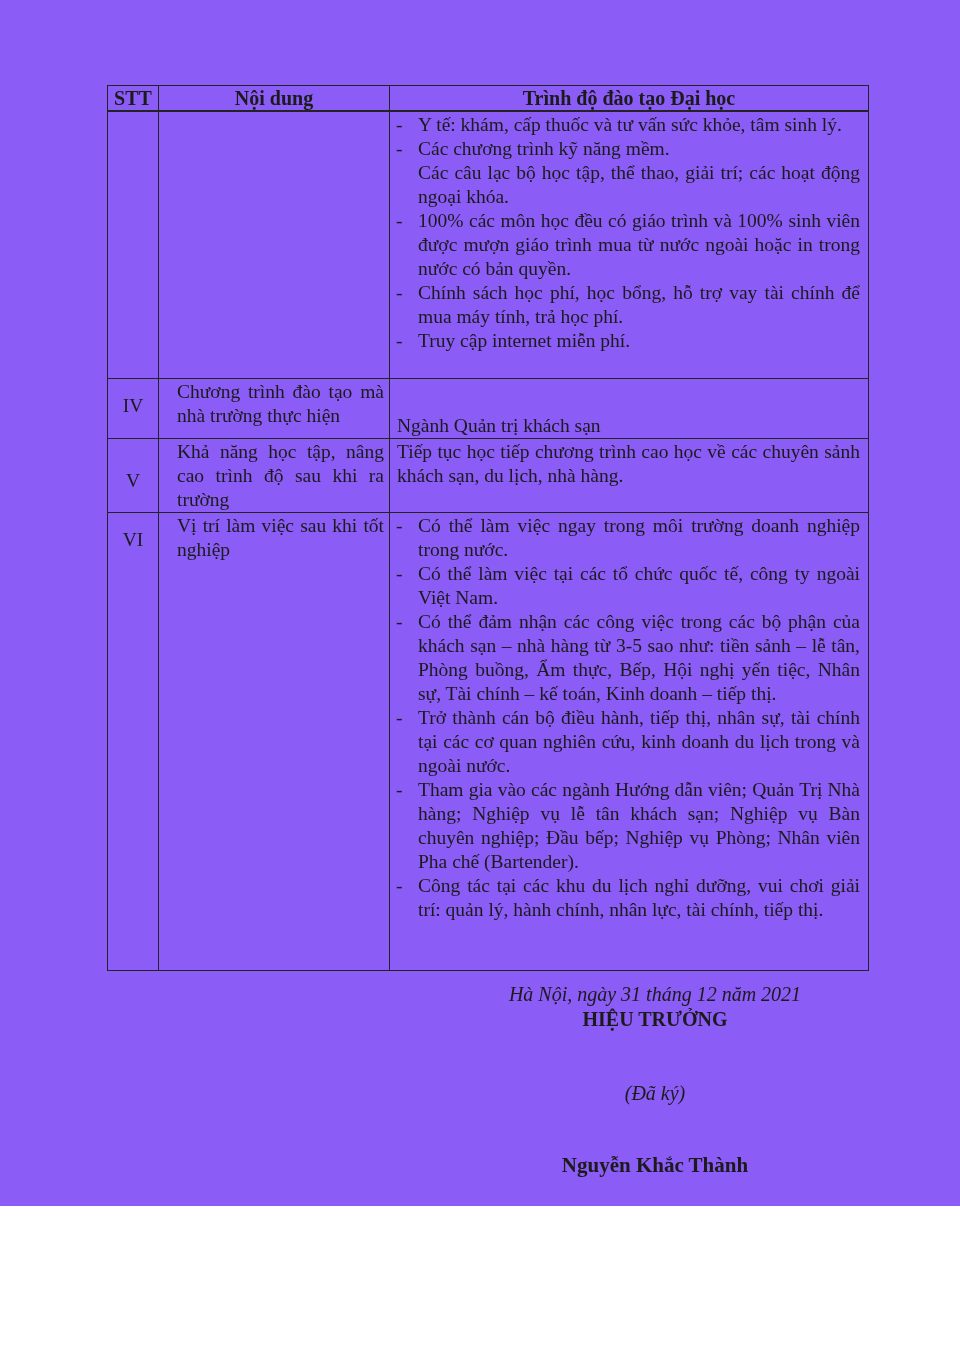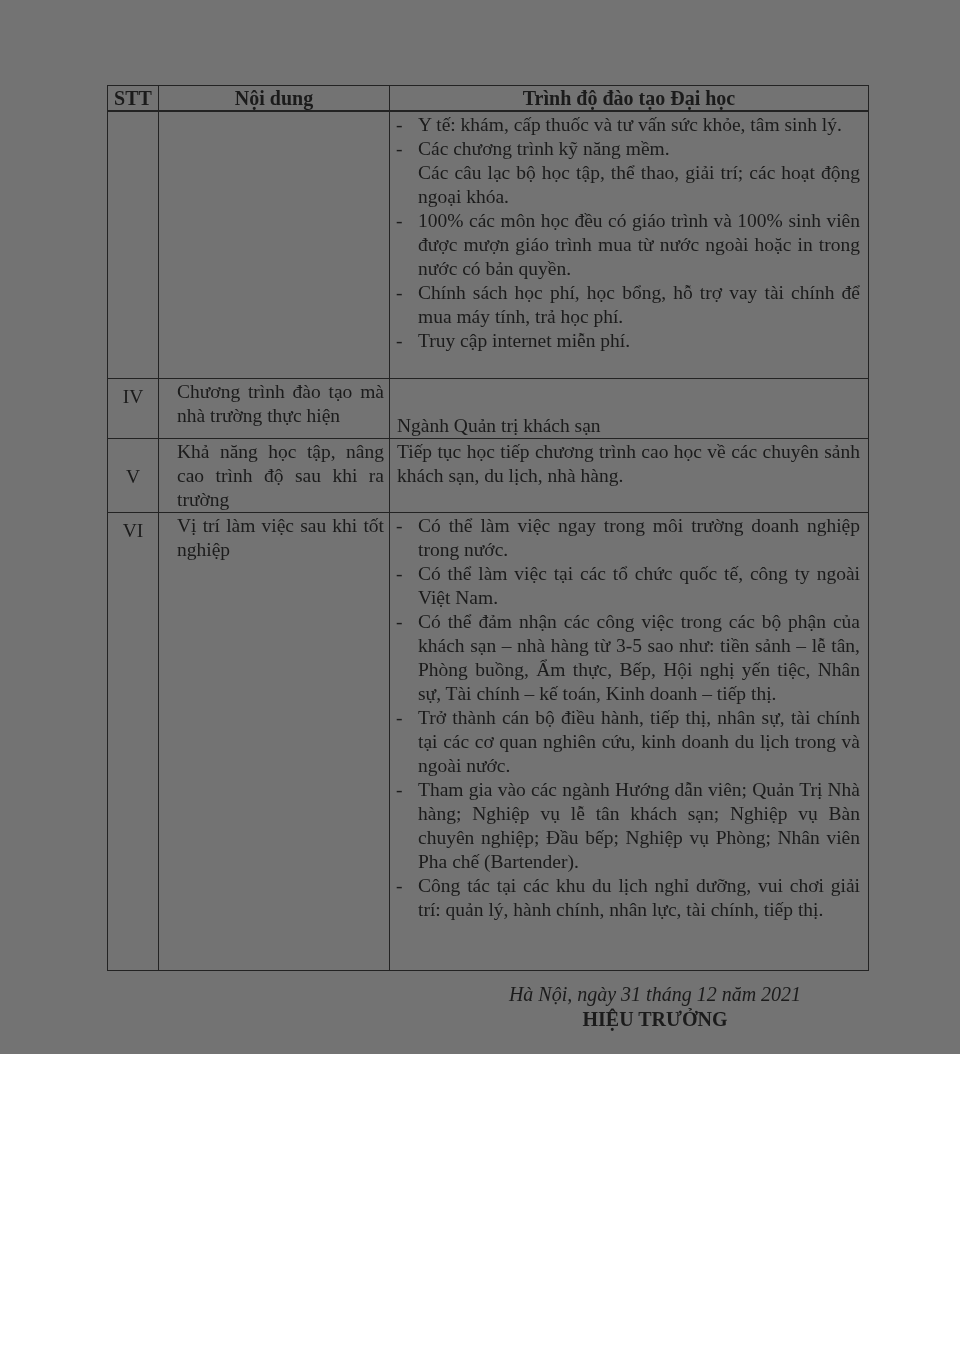--- a/index.html
+++ b/index.html
@@ -10,8 +10,8 @@
   .page {
     position: relative;
     width: 960px;
-    height: 1054px;
-    background: #737373;
+    height: 1206px;
+    background: #8b5cf6;
     font-family: "Liberation Serif", "DejaVu Serif", serif;
     color: #1b1b1b;
     overflow: hidden;

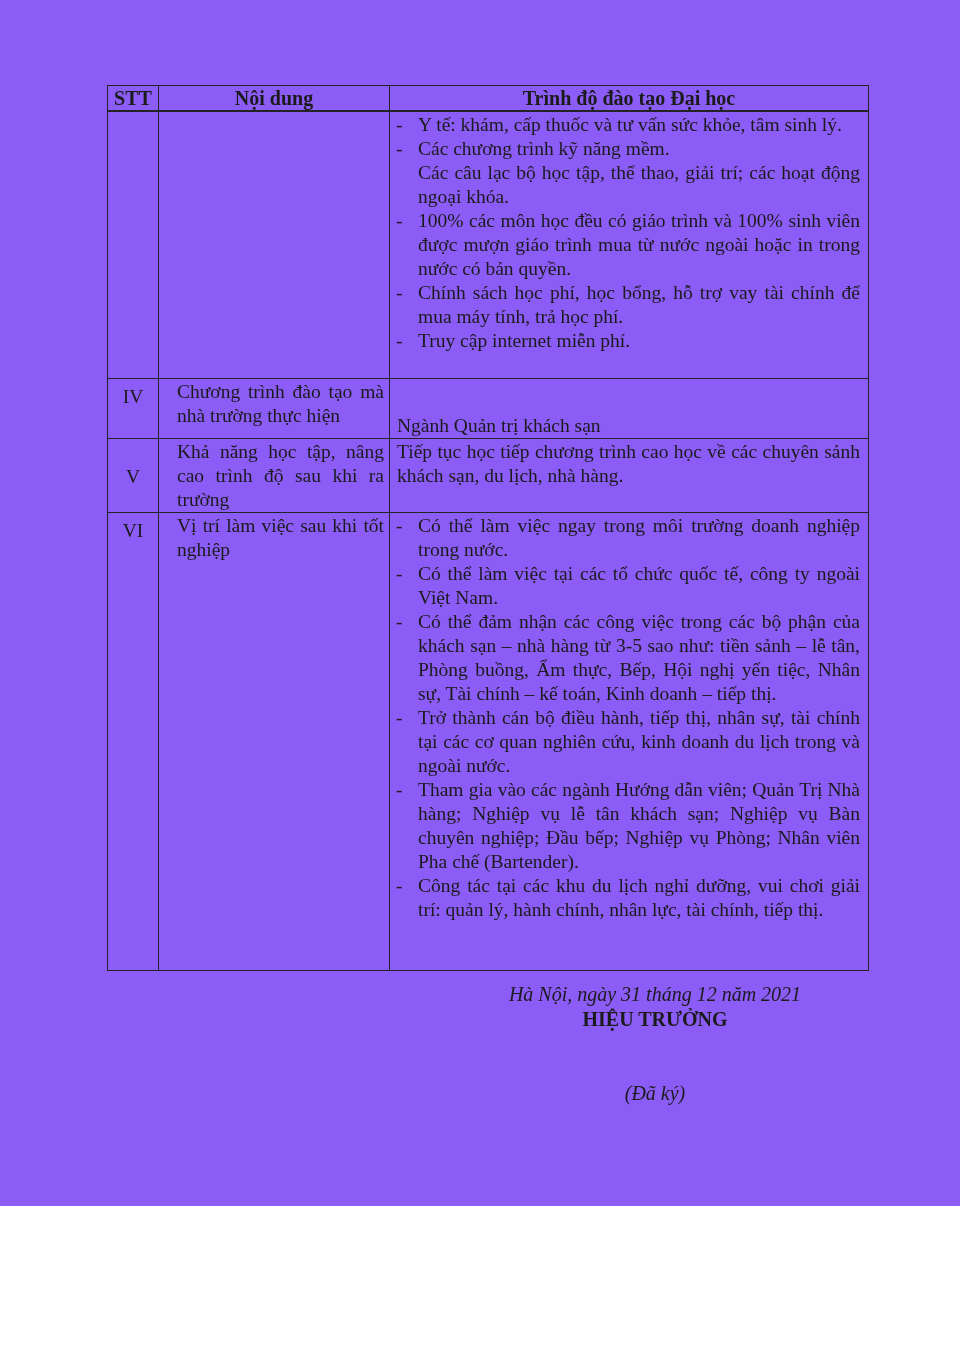--- a/index.html
+++ b/index.html
@@ -49,7 +49,7 @@
 
   td.c1 {
     text-align: center;
-    padding: 6px 0 0 0;
+    padding: 15px 0 0 0;
   }
   td.c2 {
     padding: 1px 5px 0 18px;

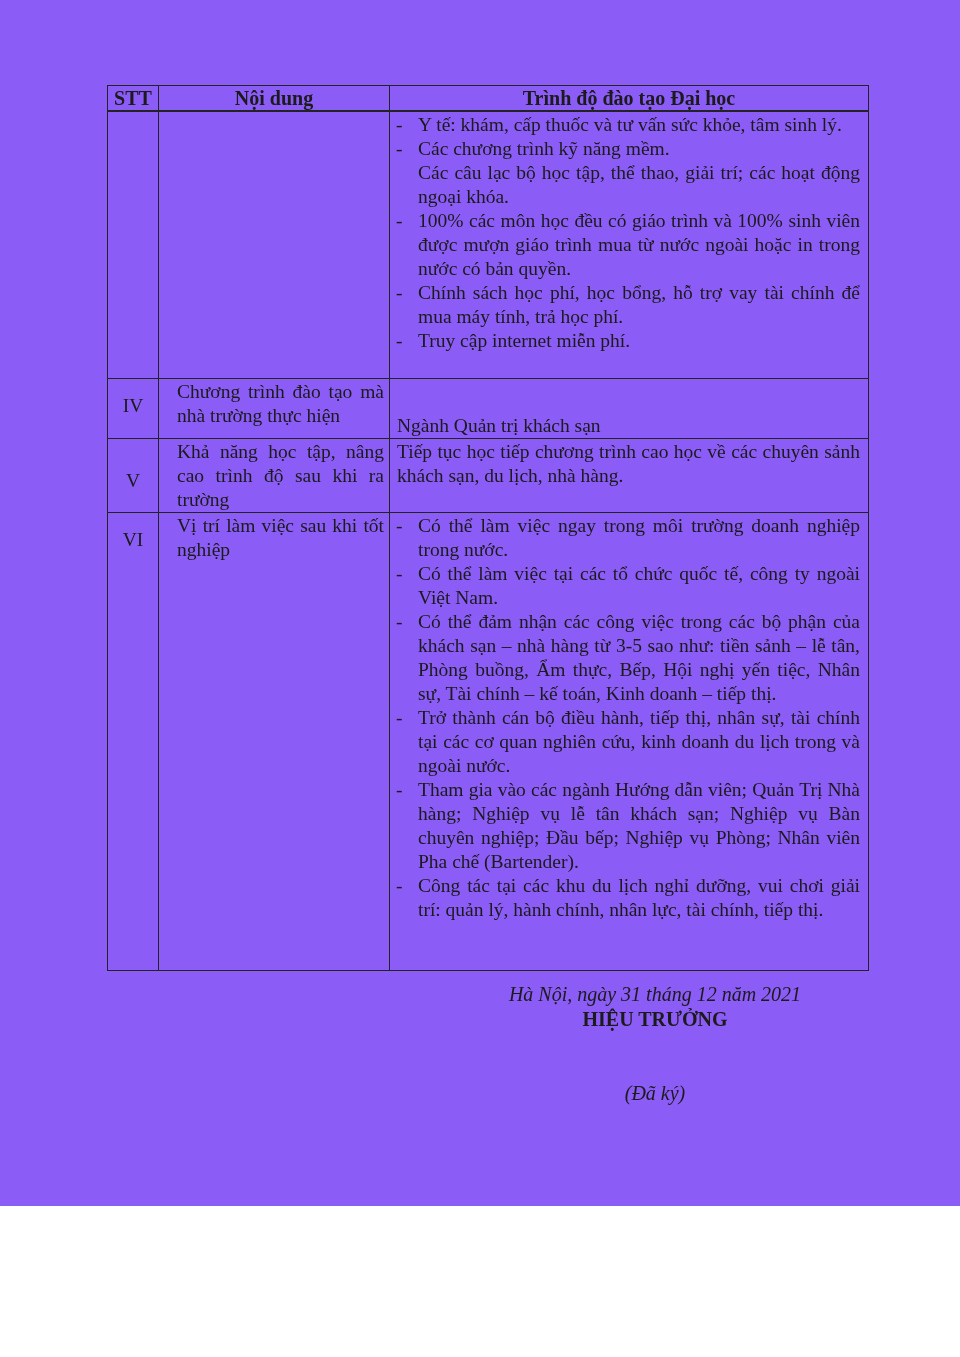--- a/index.html
+++ b/index.html
@@ -186,6 +186,7 @@
     <div class="sig-place-date">Hà Nội, ngày 31 tháng 12 năm 2021</div>
     <div class="sig-title">HIỆU TRƯỞNG</div>
     <div class="sig-signed">(Đã ký)</div>
+    <div class="sig-name">Nguyễn Khắc Thành</div>
   </div>
 
 </div>

